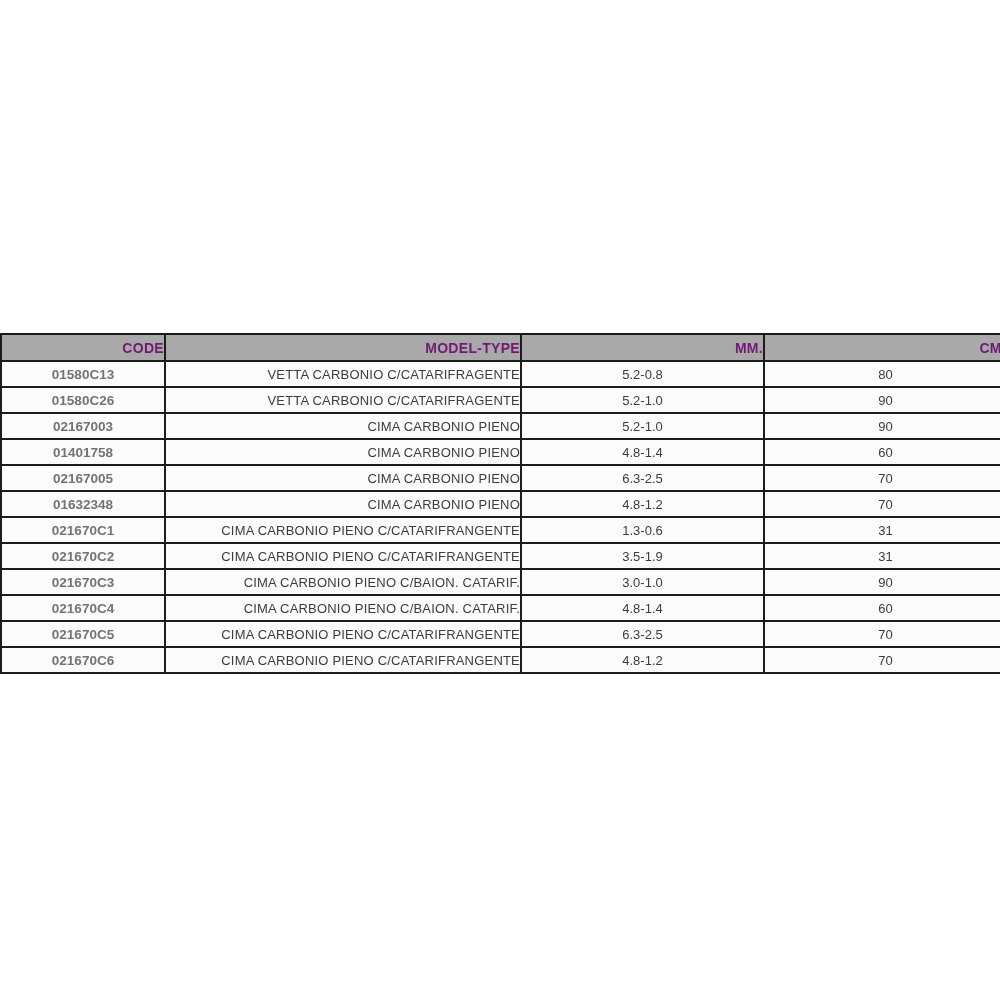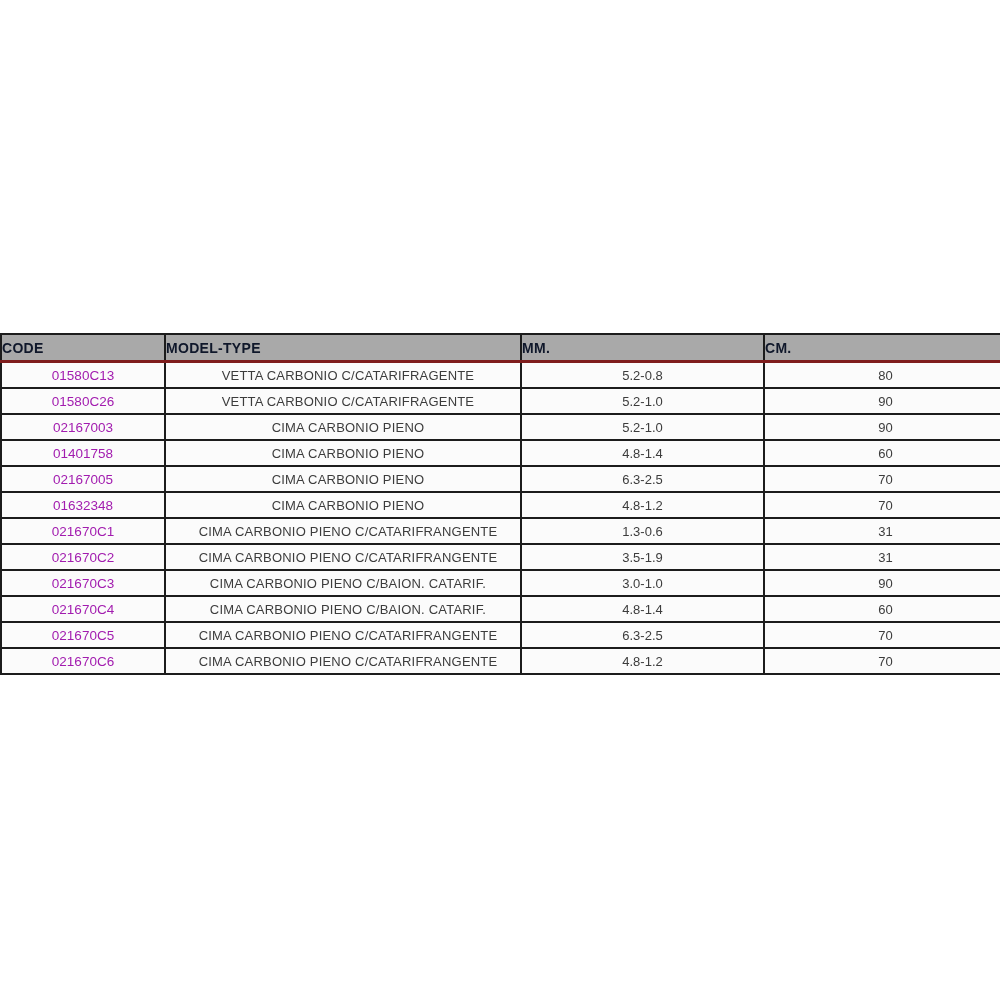--- a/index.html
+++ b/index.html
@@ -40,12 +40,12 @@
   table.catalog thead th {
     height: 25px;
     background: #a9a9a9;
-    color: #0f172a;
+    color: #701a75;
     font-size: 14px;
     font-weight: bold;
     letter-spacing: 0.3px;
-    text-align: left;
-    border-bottom: 3px solid #7f1d1d;
+    text-align: right;
+    border-bottom: 1px solid #7f1d1d;
   }
   table.catalog tbody td {
     height: 24px;

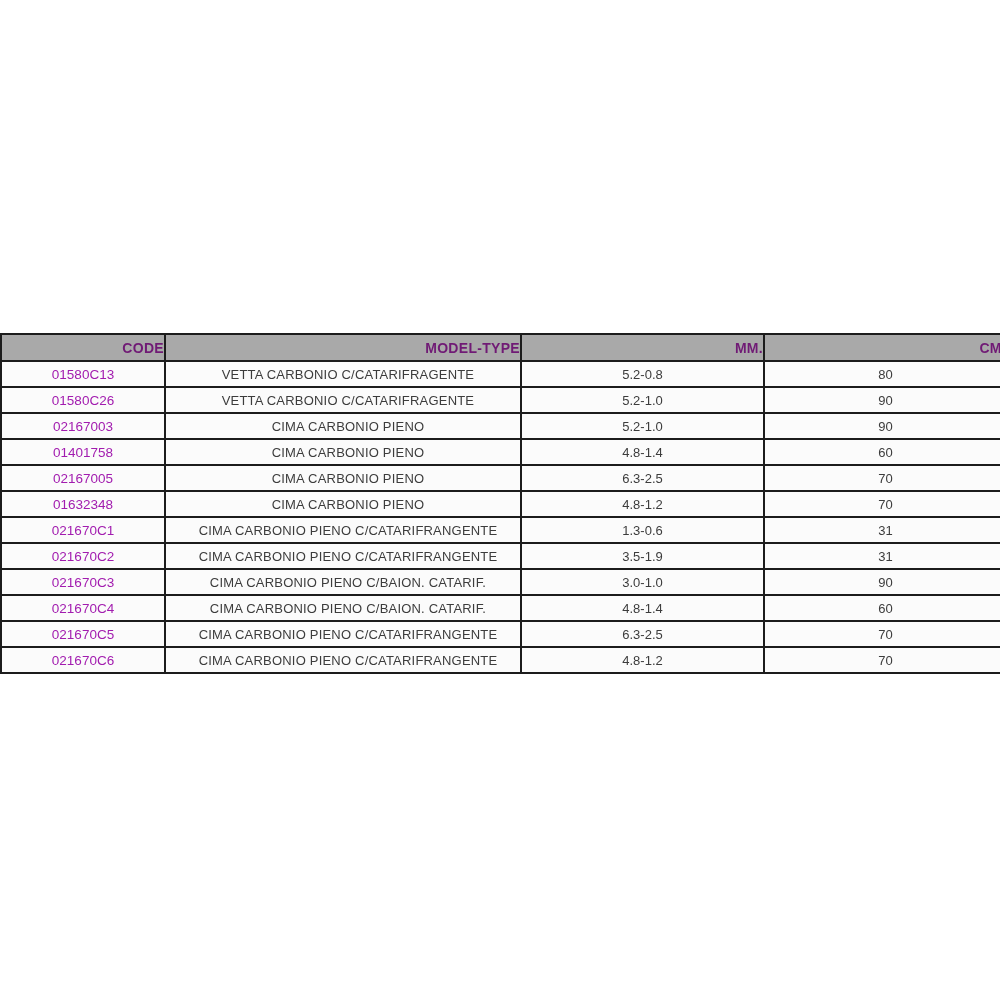--- a/index.html
+++ b/index.html
@@ -56,8 +56,8 @@
     vertical-align: middle;
   }
   table.catalog tbody td.code {
-    font-weight: normal;
-    color: #a21caf;
+    font-weight: bold;
+    color: #737373;
     font-size: 13.5px;
     margin-top: 34px;
   }

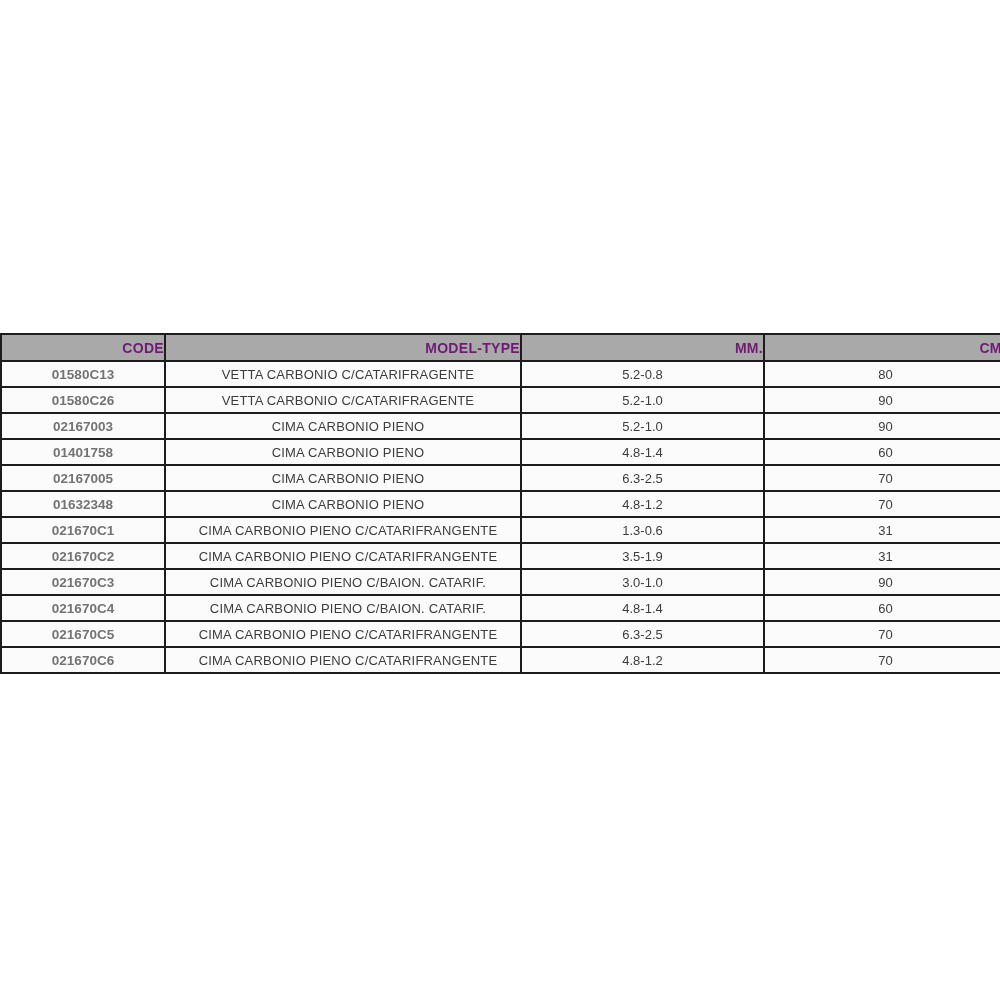--- a/index.html
+++ b/index.html
@@ -62,7 +62,7 @@
     margin-top: 34px;
   }
   table.catalog tbody td.model {
-    text-align: center;
+    text-align: right;
     padding-left: 10px;
     letter-spacing: 0.2px;
   }

